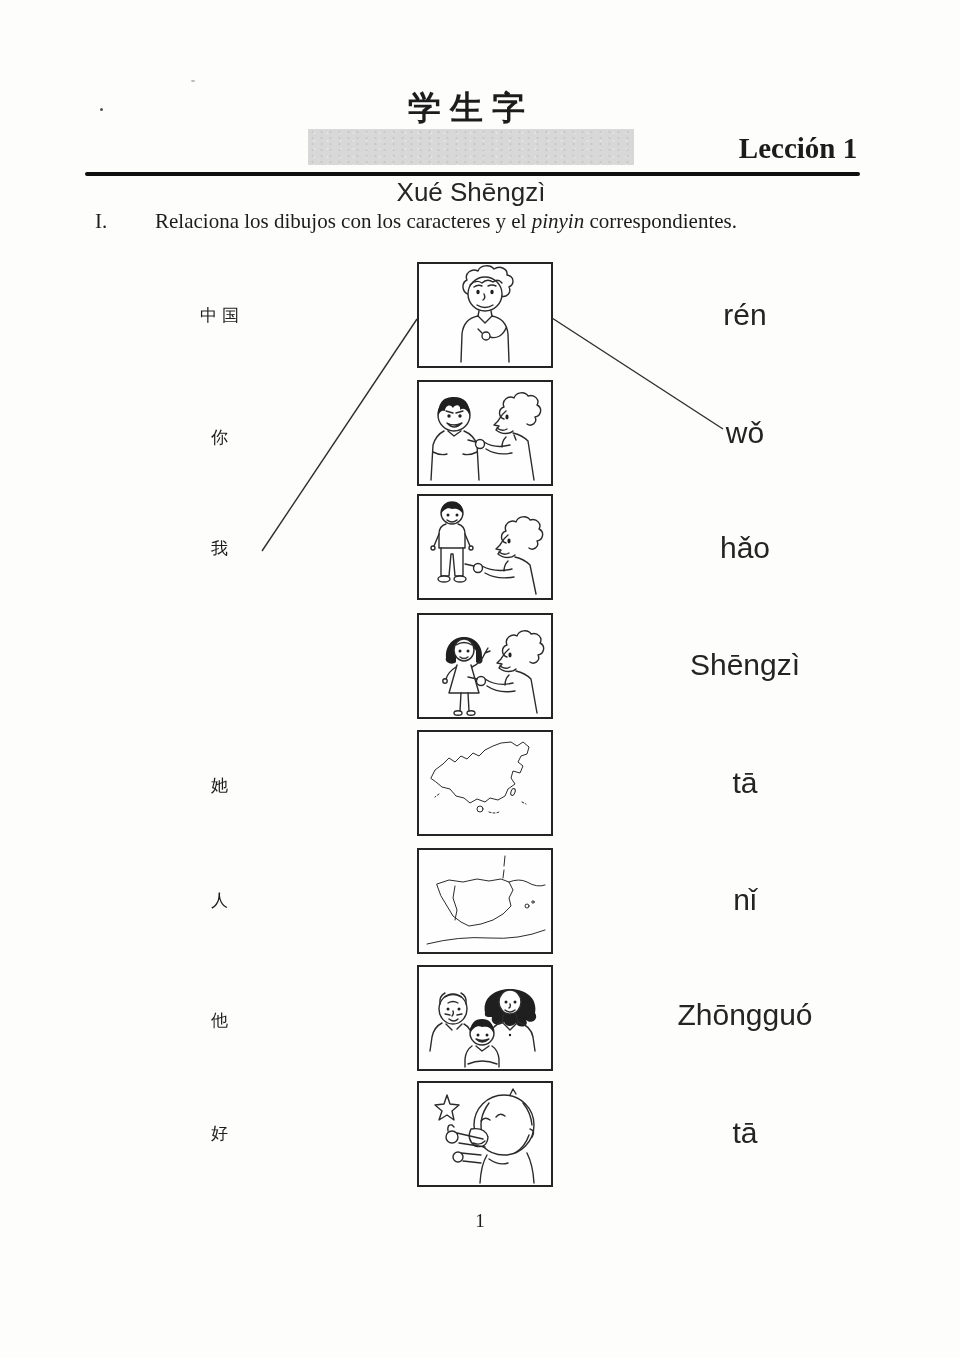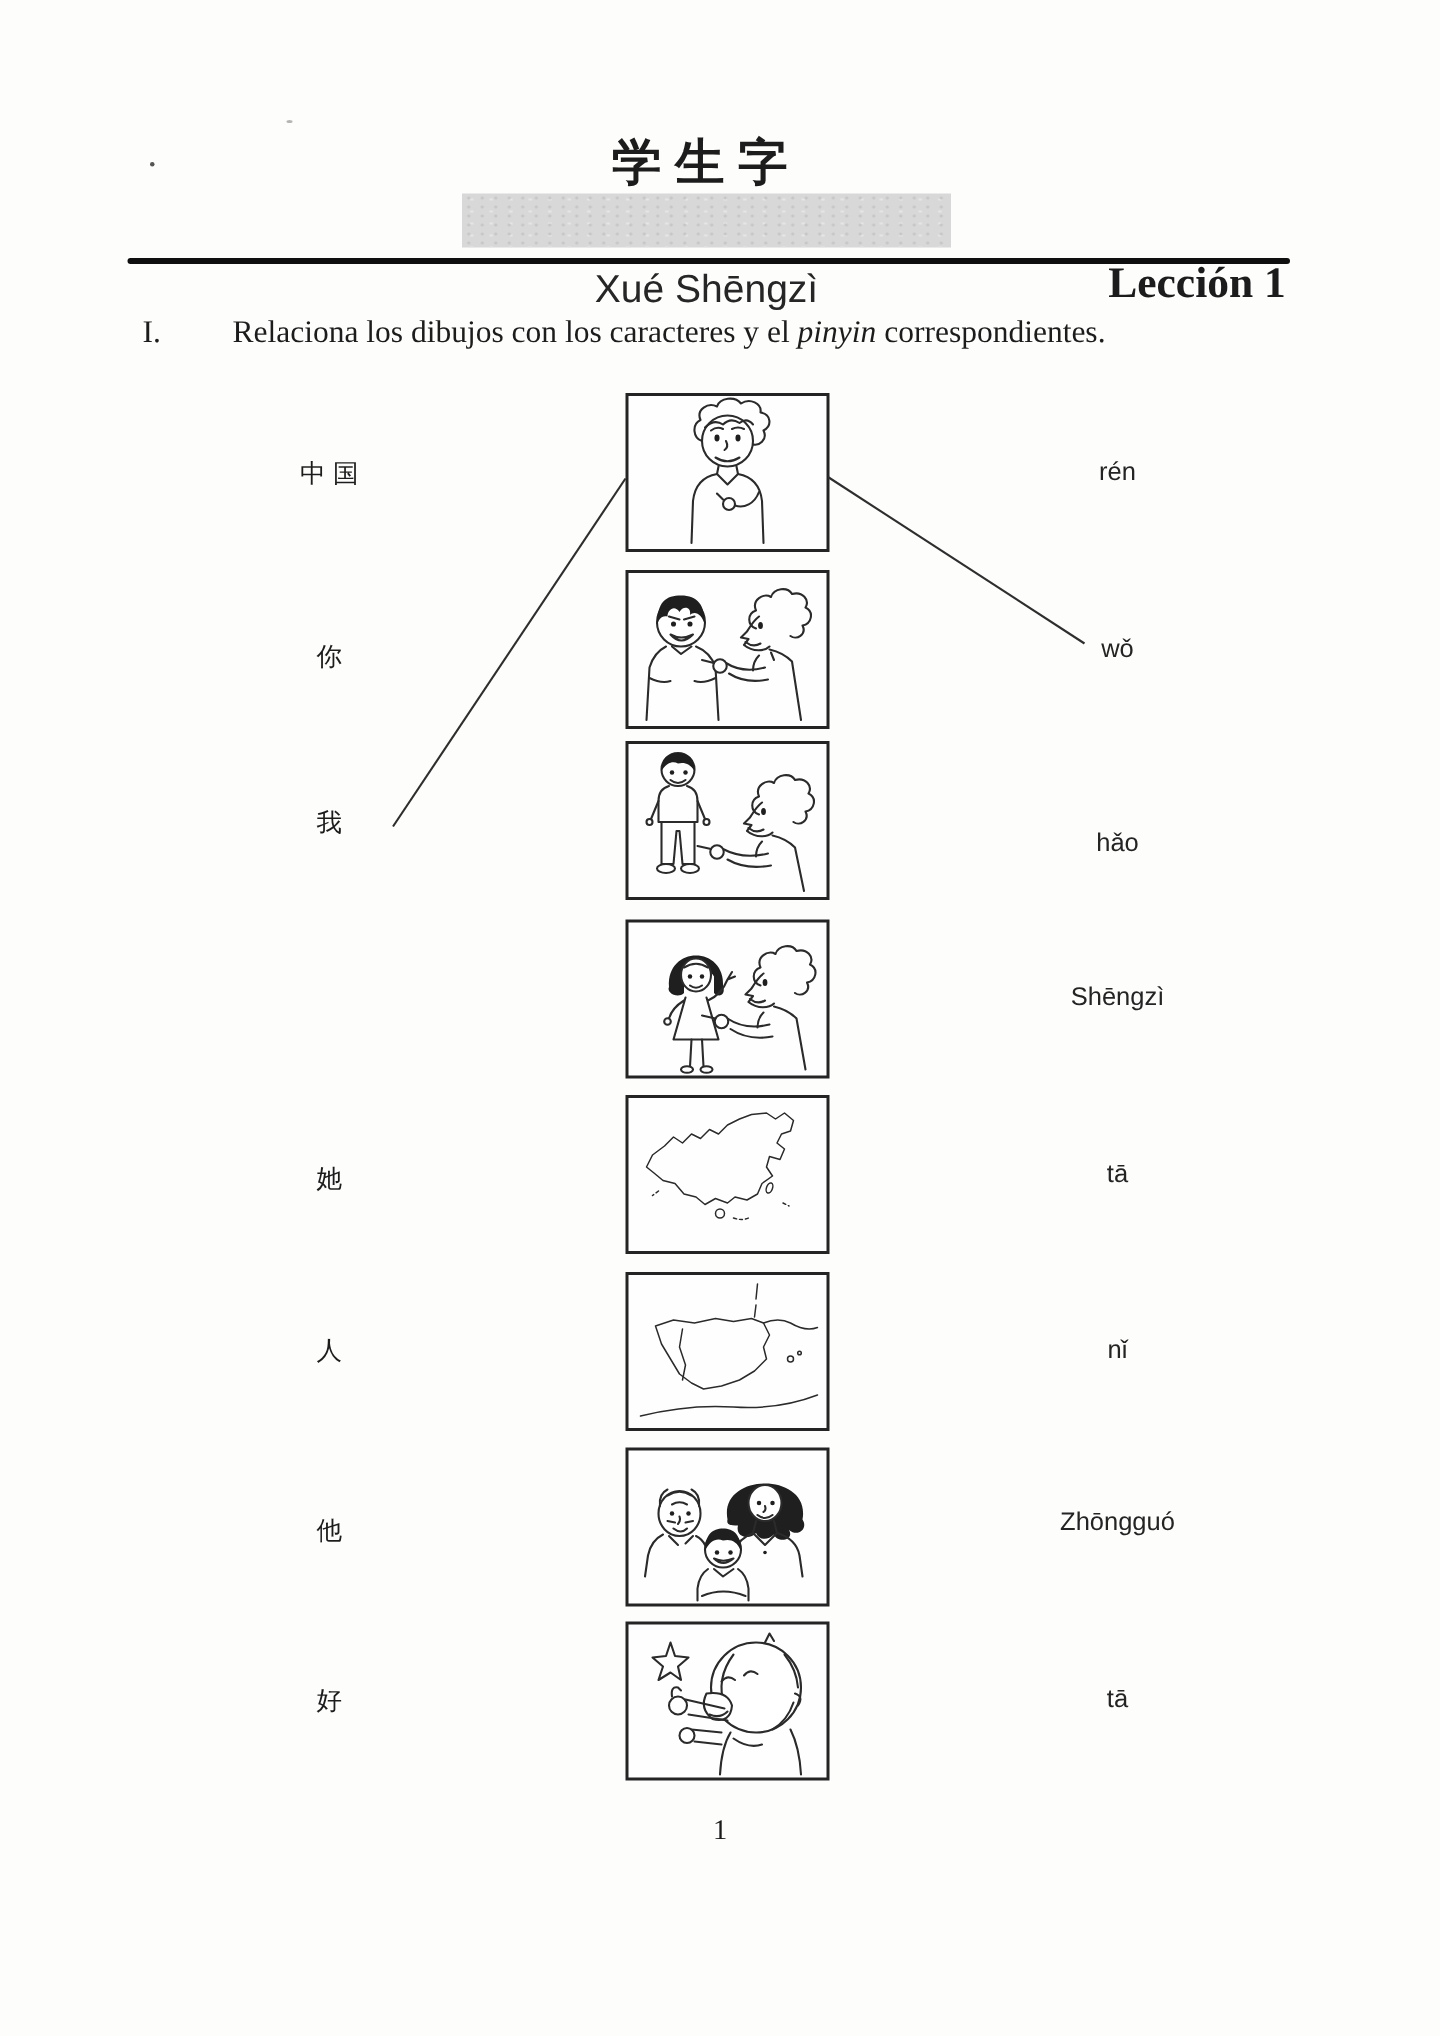--- a/index.html
+++ b/index.html
@@ -19,7 +19,7 @@
   }
   .hanzi-title { font-size:33px; font-weight:bold; letter-spacing:9px; font-family:"Liberation Serif", serif; white-space:nowrap; }
   .pinyin-title { font-size:26px; font-family:"Liberation Sans", sans-serif; color:#262626; white-space:nowrap;margin-top:24px; }
-  .lesson { position:absolute; left:728px; top:132px; width:140px; font-size:29px; font-weight:bold; text-align:center;margin-top:41px; }
+  .lesson { position:absolute; left:728px; top:132px; width:140px; font-size:29px; font-weight:bold; text-align:center; }
   .rule { position:absolute; left:85px; top:172px; width:775px; height:4px; background:#0f0f0f; border-radius:2px; }
   
   .instruction { position:absolute; left:95px; top:209px; width:760px; font-size:21px; display:flex; }

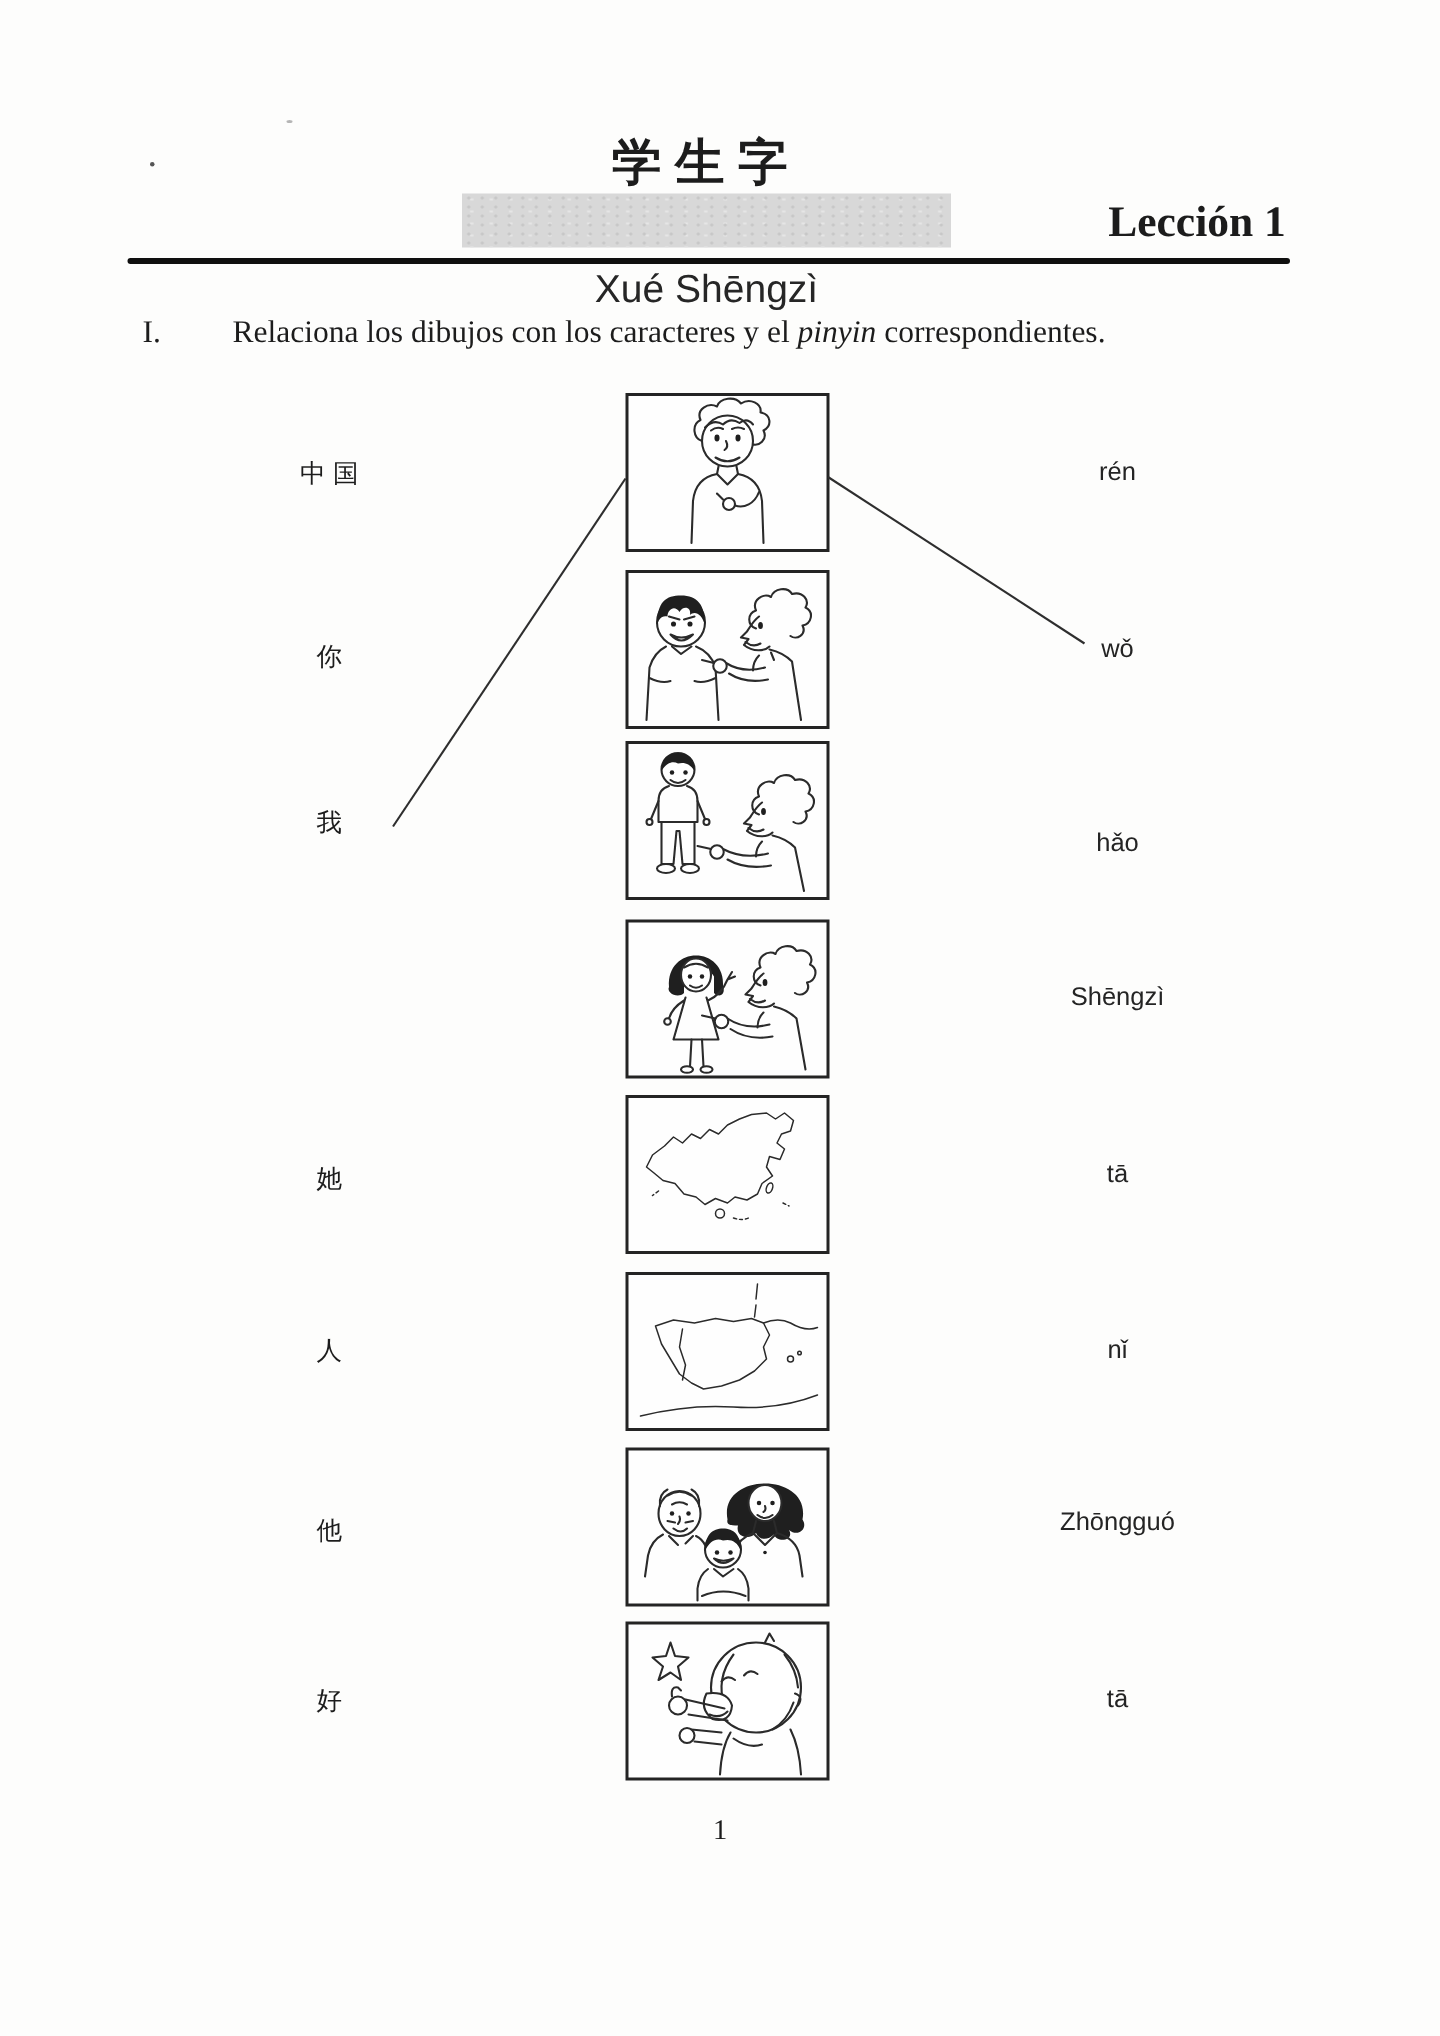--- a/index.html
+++ b/index.html
@@ -29,7 +29,7 @@
   .hanzi { position:absolute; left:140px; width:164px; height:38px; line-height:38px;
            text-align:center; font-size:17px; letter-spacing:5px; white-space:nowrap; }
   .pinyin { position:absolute; left:655px; width:180px; height:36px; line-height:36px;
-            text-align:center; font-size:17px; font-family:"Liberation Sans", sans-serif; color:#242424; }
+            text-align:center; font-size:30px; font-family:"Liberation Sans", sans-serif; color:#242424; }
   
   .pic { position:absolute; left:417px; width:132px; height:102px;
          border:2px solid #242424; background:#fefefe; }

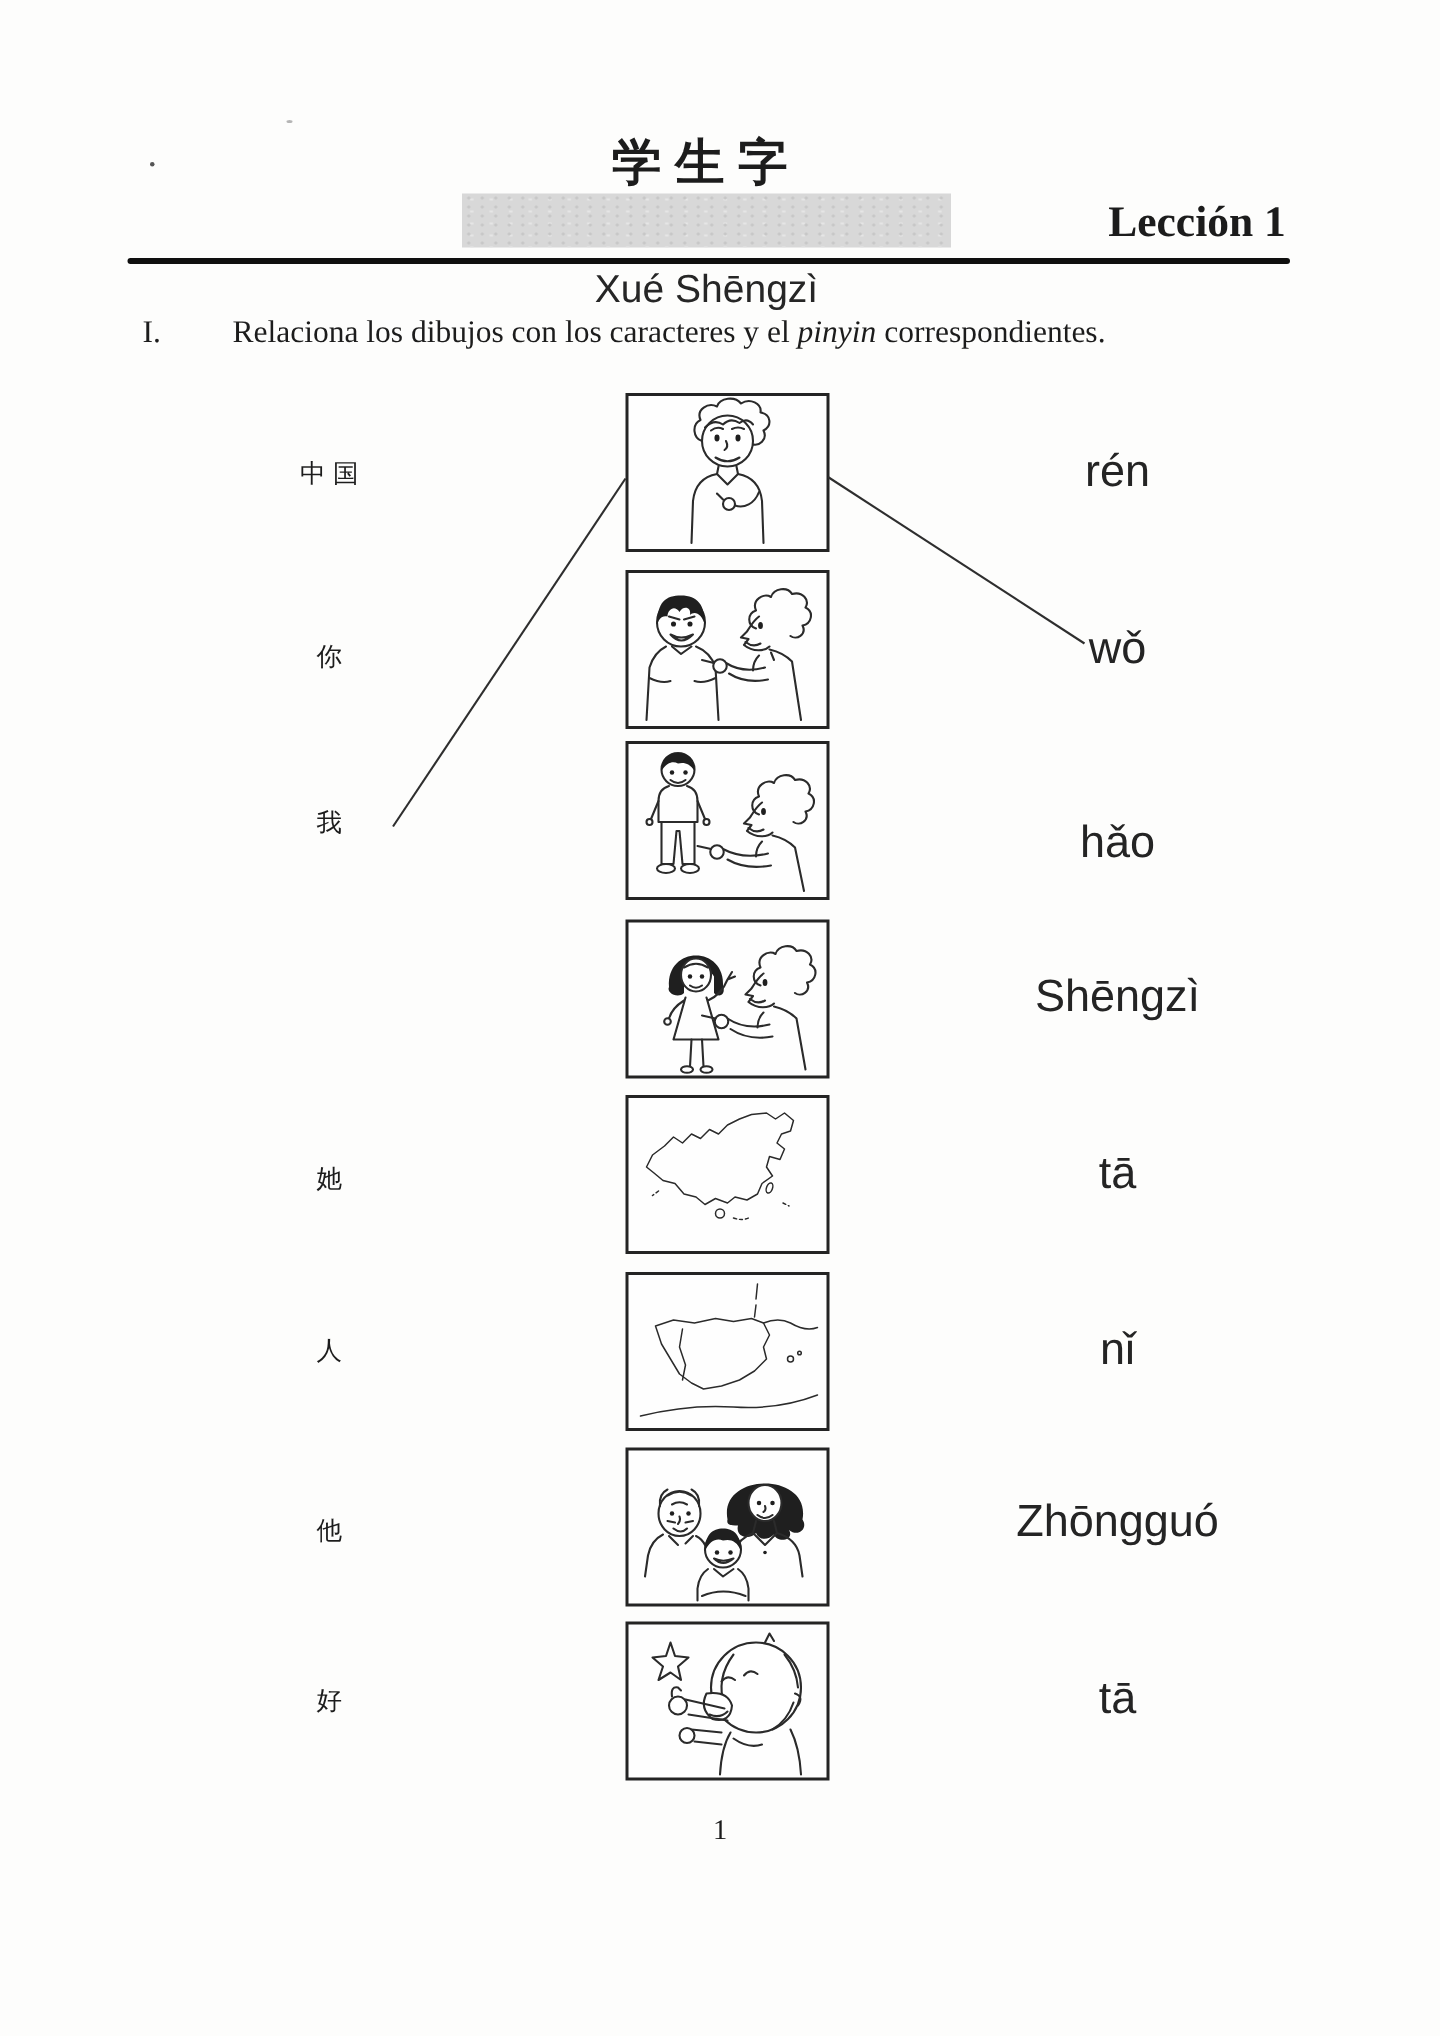--- a/index.html
+++ b/index.html
@@ -76,7 +76,7 @@
 
   <div class="pinyin" style="top:297px">rén</div>
   <div class="pinyin" style="top:415px">wǒ</div>
-  <div class="pinyin" style="top:544px">hǎo</div>
+  <div class="pinyin" style="top:530px">hǎo</div>
   <div class="pinyin" style="top:647px">Shēngzì</div>
   <div class="pinyin" style="top:765px">tā</div>
   <div class="pinyin" style="top:882px">nǐ</div>

